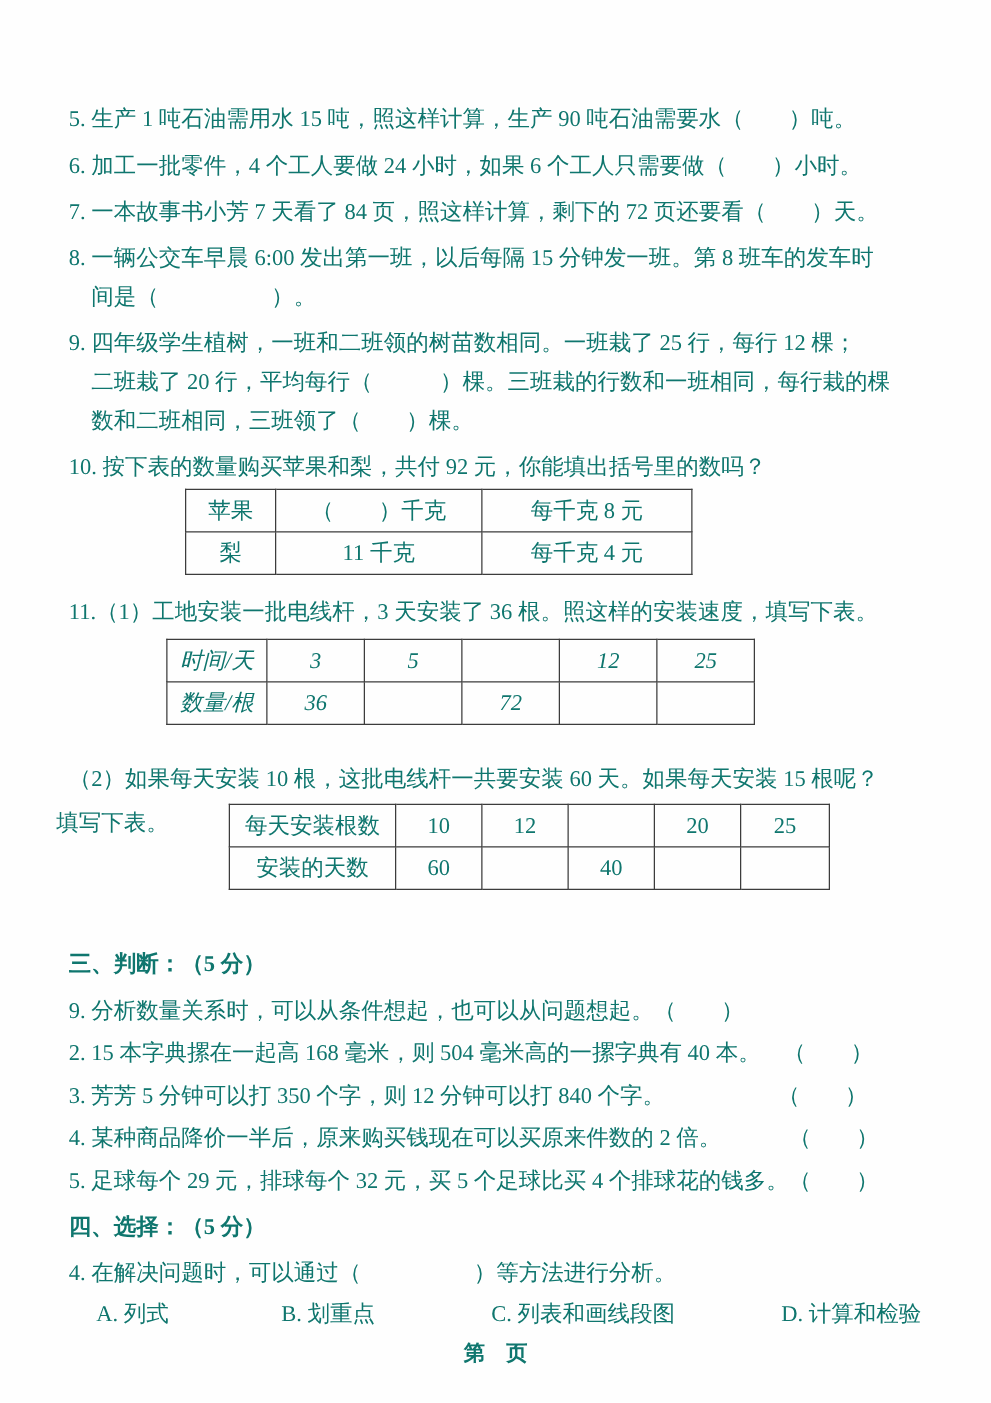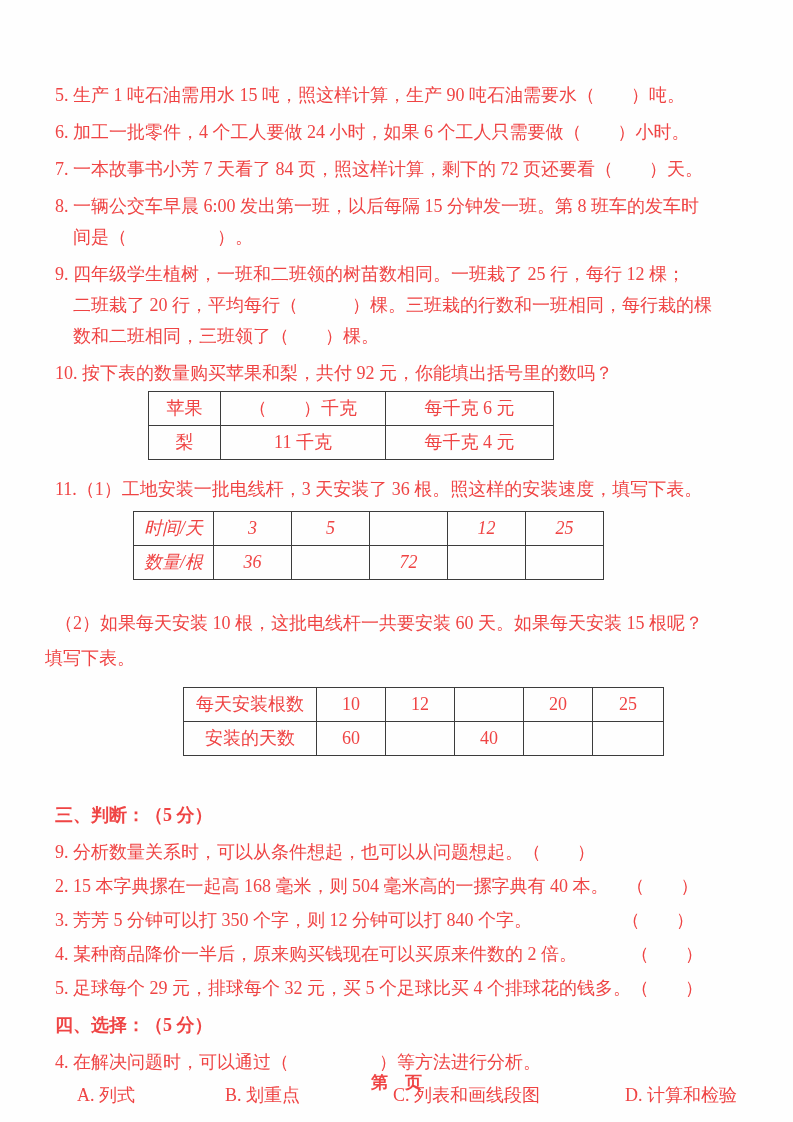--- a/index.html
+++ b/index.html
@@ -9,7 +9,7 @@
     height: 1122px;
     margin: 0 auto;
     background: #fefefe;
-    color: #ef4444;
+    color: #0f766e;
     font-family: "Liberation Serif", "DejaVu Serif", serif;
     font-size: 18px;
     line-height: 31px;

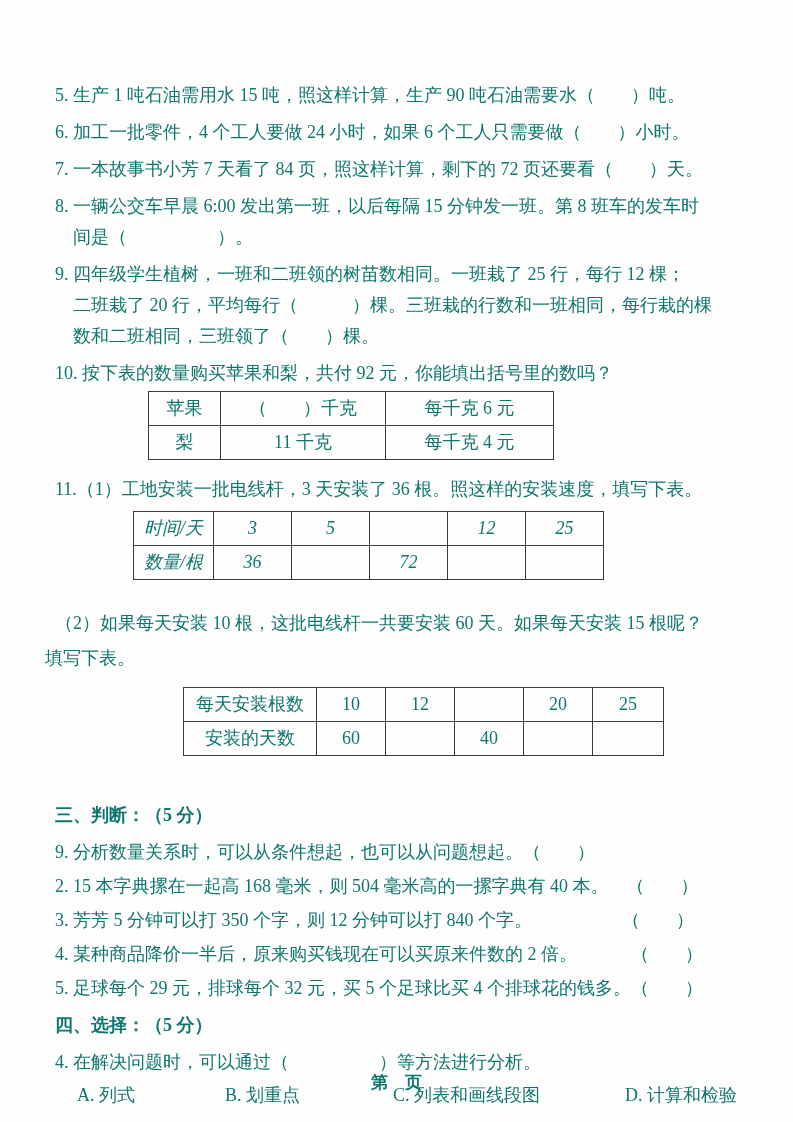--- a/index.html
+++ b/index.html
@@ -95,7 +95,7 @@
         <tr>
           <td>苹果</td>
           <td>（　　）千克</td>
-          <td>每千克 6 元</td>
+          <td>每千克 8 元</td>
         </tr>
         <tr>
           <td>梨</td>

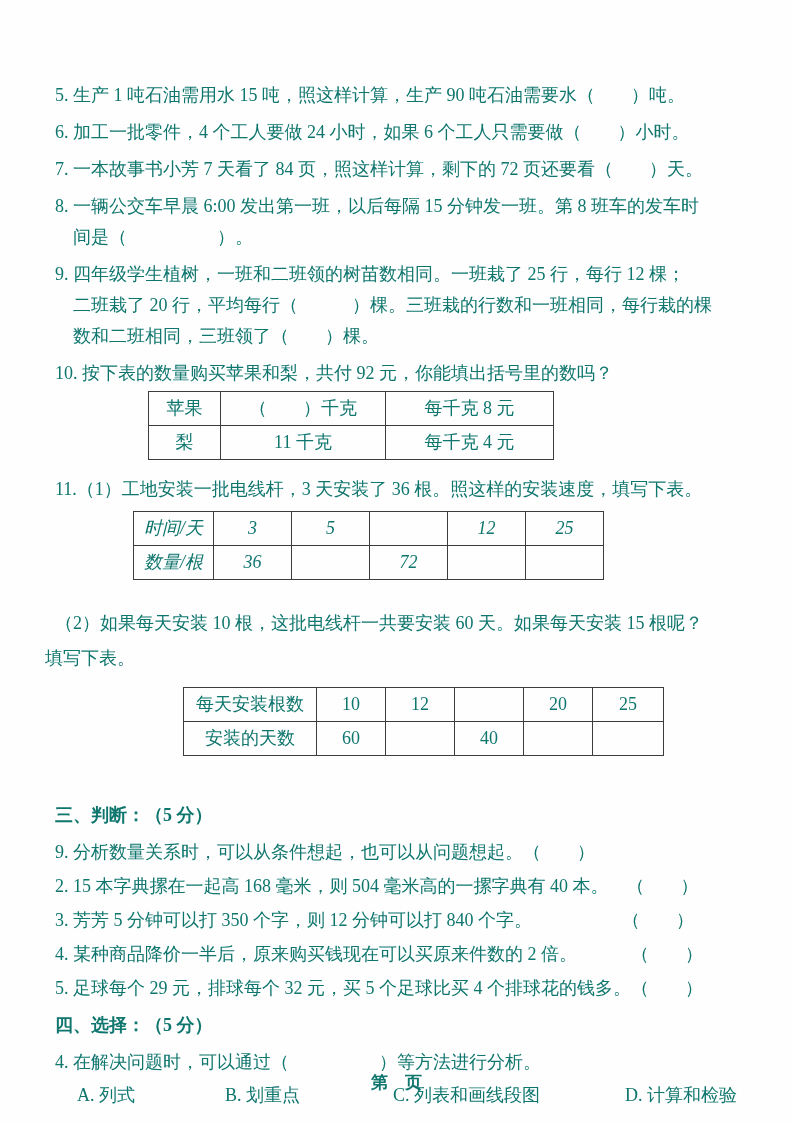--- a/index.html
+++ b/index.html
@@ -24,7 +24,6 @@
     border-collapse: collapse;
     table-layout: fixed;
     text-align: center;
-    margin-top: 44px;
   }
   td {
     border: 1px solid #3c3c3c;

